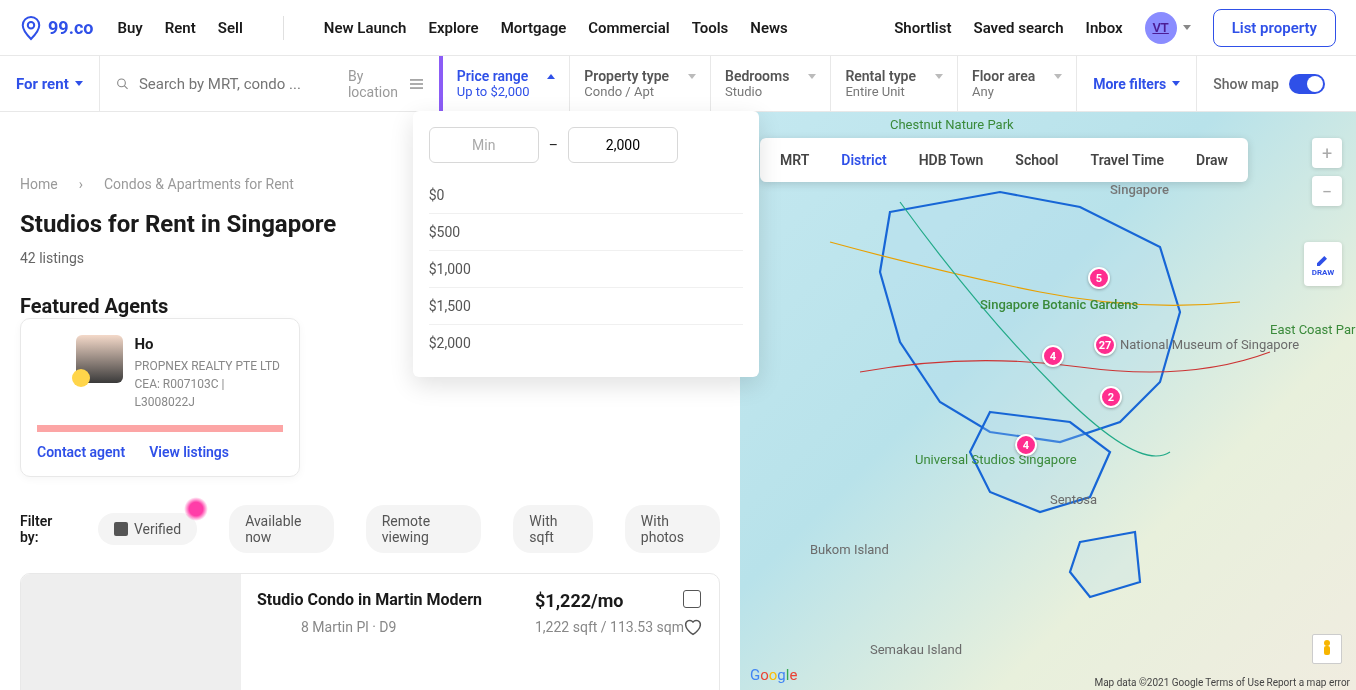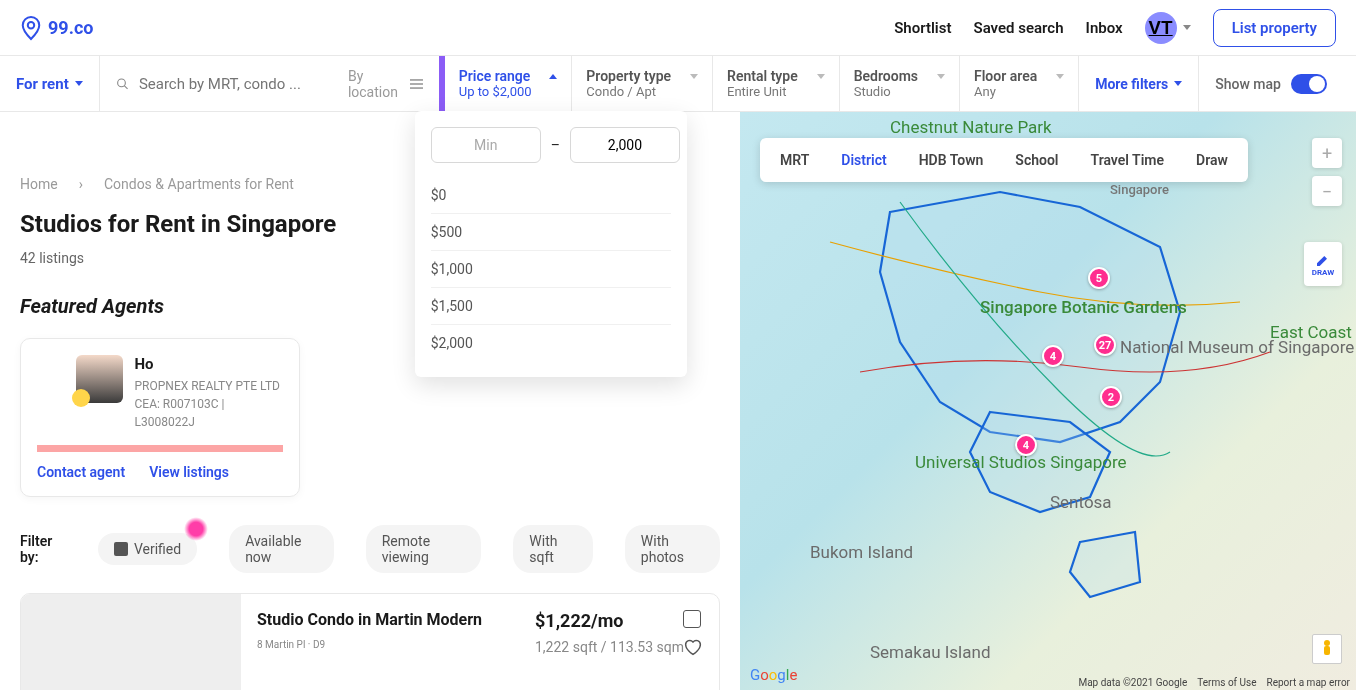--- a/index.html
+++ b/index.html
@@ -106,6 +106,18 @@
       </svg>
     <span>99.co</span>
   </div>
+  <div class="nav-main">
+    <a>Buy</a>
+    <a>Rent</a>
+    <a>Sell</a>
+    <span class="nav-divider"></span>
+    <a>New Launch</a>
+    <a>Explore</a>
+    <a>Mortgage</a>
+    <a>Commercial</a>
+    <a>Tools</a>
+    <a>News</a>
+  </div>
   <div class="nav-right">
     <a>Shortlist</a>
     <a>Saved search</a>

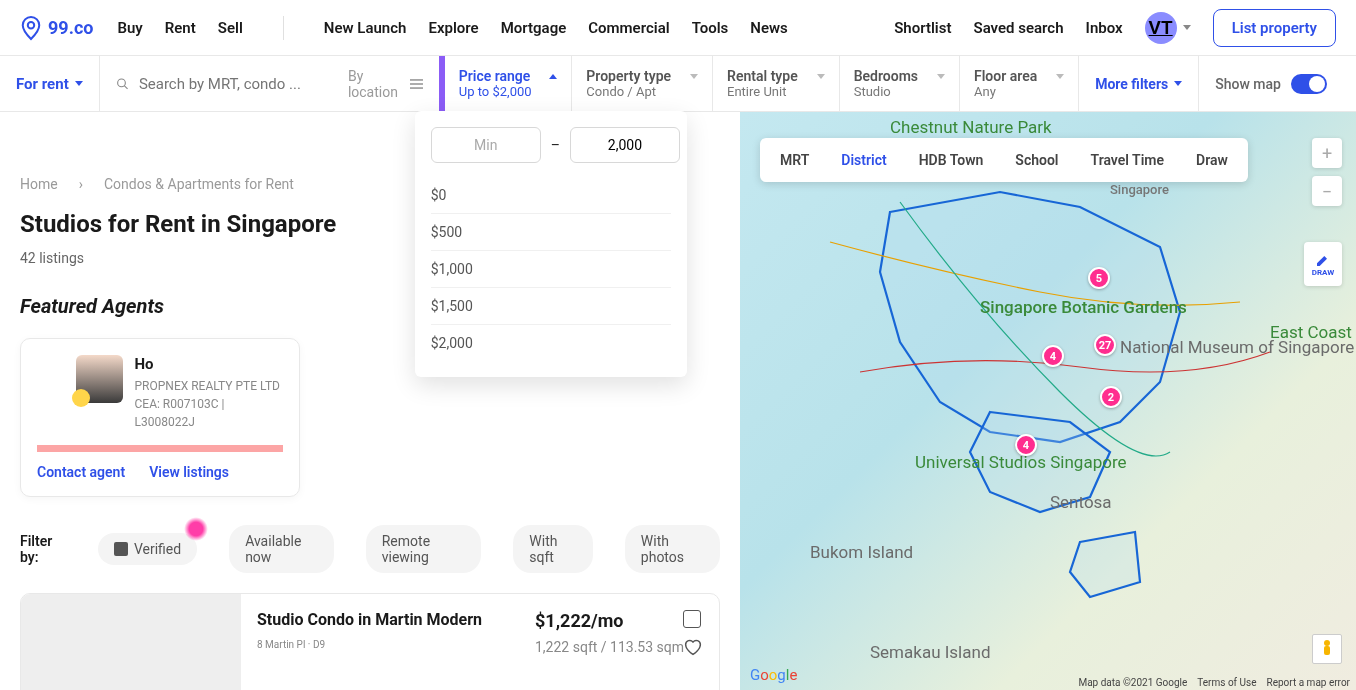--- a/index.html
+++ b/index.html
@@ -13,7 +13,7 @@
 .nav-divider { width: 1px; height: 24px; background: #e0e0e0; margin: 0 18px; }
 .nav-right { margin-left: auto; display: flex; align-items: center; gap: 22px; }
 .nav-right a { color: #1a1a1a; text-decoration: none; font-weight: 600; font-size: 15px; }
-.avatar { width: 32px; height: 32px; border-radius: 50%; background: #8a8cff; color: #000000; display: flex; align-items: center; justify-content: center; font-weight: 600; font-size: 19px; text-decoration: underline; }
+.avatar { width: 32px; height: 32px; border-radius: 50%; background: #8a8cff; color: #4c1d95; display: flex; align-items: center; justify-content: center; font-weight: 600; font-size: 13px; text-decoration: underline; }
 .avatar-wrap { display: flex; align-items: center; gap: 6px; }
 .list-prop-btn { border: 1.5px solid #2f50e8; color: #2f50e8; background: #fff; border-radius: 8px; padding: 9px 18px; font-weight: 600; font-size: 15px; cursor: pointer; }
 

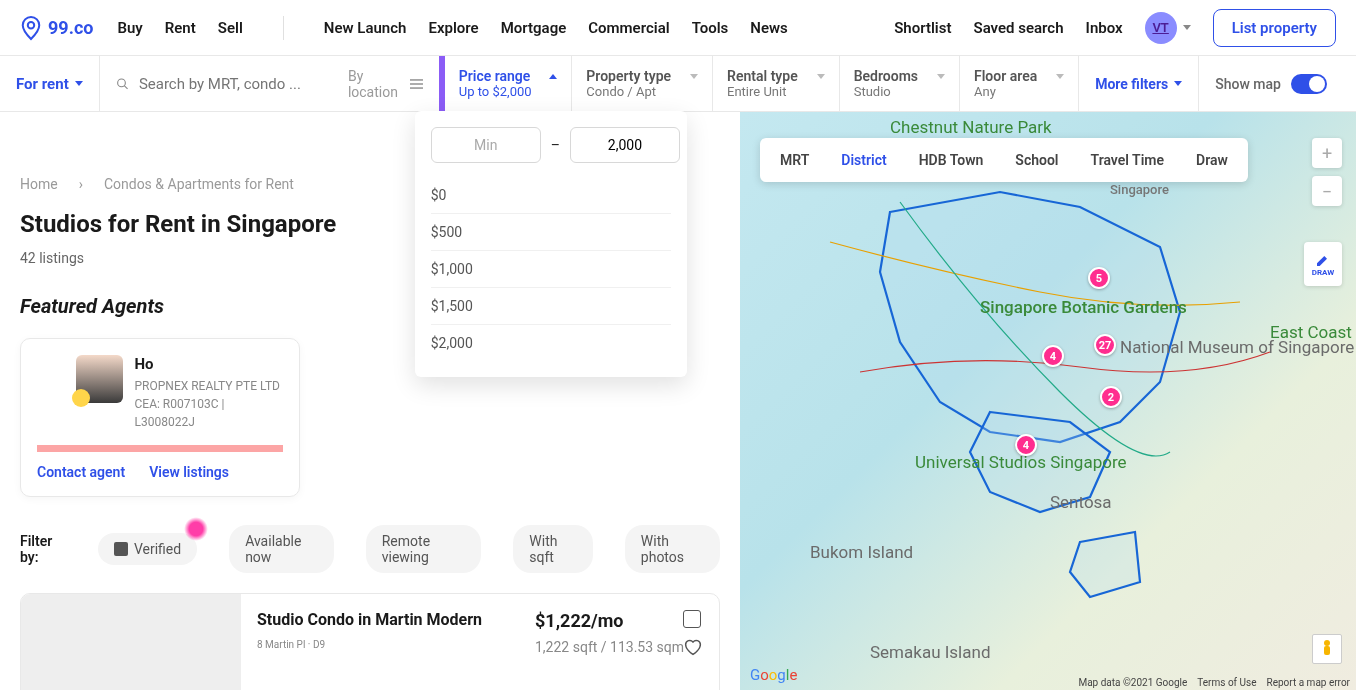--- a/index.html
+++ b/index.html
@@ -20,7 +20,7 @@
 .filterbar { display: flex; height: 56px; border-bottom: 1px solid #e8e8e8; align-items: stretch; }
 .filter-seg { border-right: 1px solid #e8e8e8; display: flex; align-items: center; padding: 0 16px; }
 .for-rent { color: #2f50e8; font-weight: 700; font-size: 15px; display: flex; align-items: center; gap: 6px; }
-.search-seg { flex: 0 0 340px; display: flex; align-items: center; gap: 10px; padding: 0 16px; border-right: 6px solid #8b5cf6; }
+.search-seg { flex: 0 0 340px; display: flex; align-items: center; gap: 10px; padding: 0 16px; border-right: 4px solid #8b5cf6; }
 .search-input { border: none; outline: none; font-size: 15px; color: #888; flex: 1; }
 .byloc { color: #9a9a9a; font-size: 14px; display: flex; align-items: center; gap: 6px; }
 .filter-col { display: flex; flex-direction: column; justify-content: center; padding: 0 14px; border-right: 1px solid #e8e8e8; position: relative; }

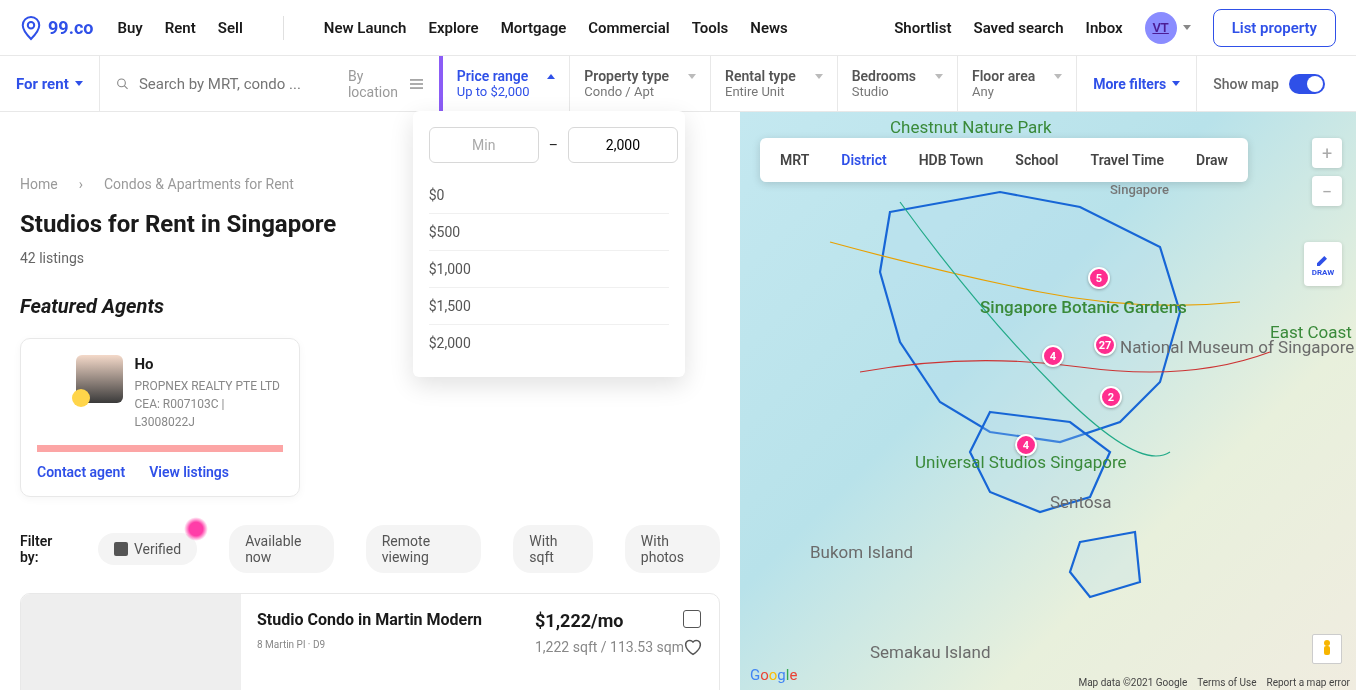--- a/index.html
+++ b/index.html
@@ -174,12 +174,12 @@
     <span class="filter-value">Condo / Apt</span>
   </div>
   <div class="filter-col">
+    <span class="filter-label"><span>Bedrooms</span>&nbsp;&nbsp;<span class="chevron down" style="color:#bbb"></span></span>
+    <span class="filter-value">Studio</span>
+  </div>
+  <div class="filter-col">
     <span class="filter-label"><span>Rental type</span>&nbsp;&nbsp;<span class="chevron down" style="color:#bbb"></span></span>
     <span class="filter-value">Entire Unit</span>
-  </div>
-  <div class="filter-col">
-    <span class="filter-label"><span>Bedrooms</span>&nbsp;&nbsp;<span class="chevron down" style="color:#bbb"></span></span>
-    <span class="filter-value">Studio</span>
   </div>
   <div class="filter-col">
     <span class="filter-label"><span>Floor area</span>&nbsp;&nbsp;<span class="chevron down" style="color:#bbb"></span></span>

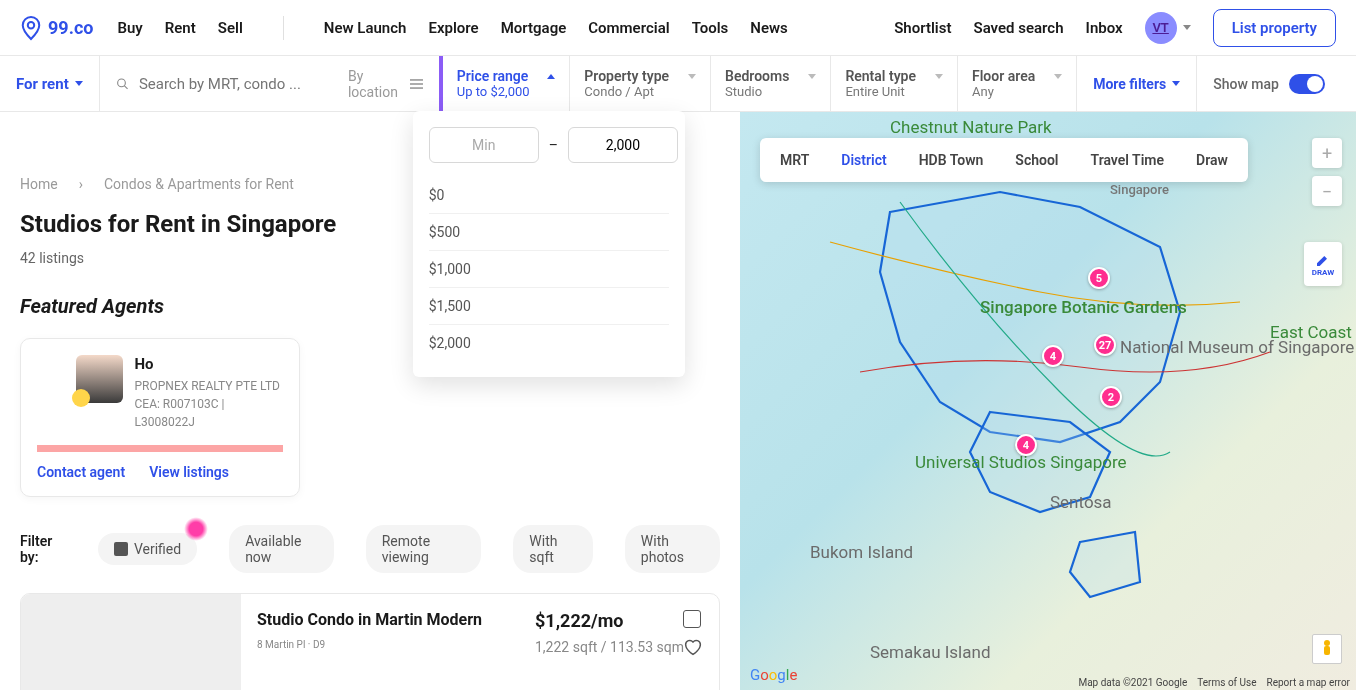--- a/index.html
+++ b/index.html
@@ -92,7 +92,7 @@
 .price-opt:last-child { border-bottom: none; }
 
 .map-svg { position: absolute; inset: 0; z-index: 2; }
-.map-labels { position: absolute; font-size: 17px; color: #6b6b6b; z-index: 2; white-space: nowrap; }
+.map-labels { position: absolute; font-size: 13px; color: #6b6b6b; z-index: 2; white-space: nowrap; }
 .map-label-big { font-size: 13px; color: #777; font-weight: 500; }
 </style>
 </head>

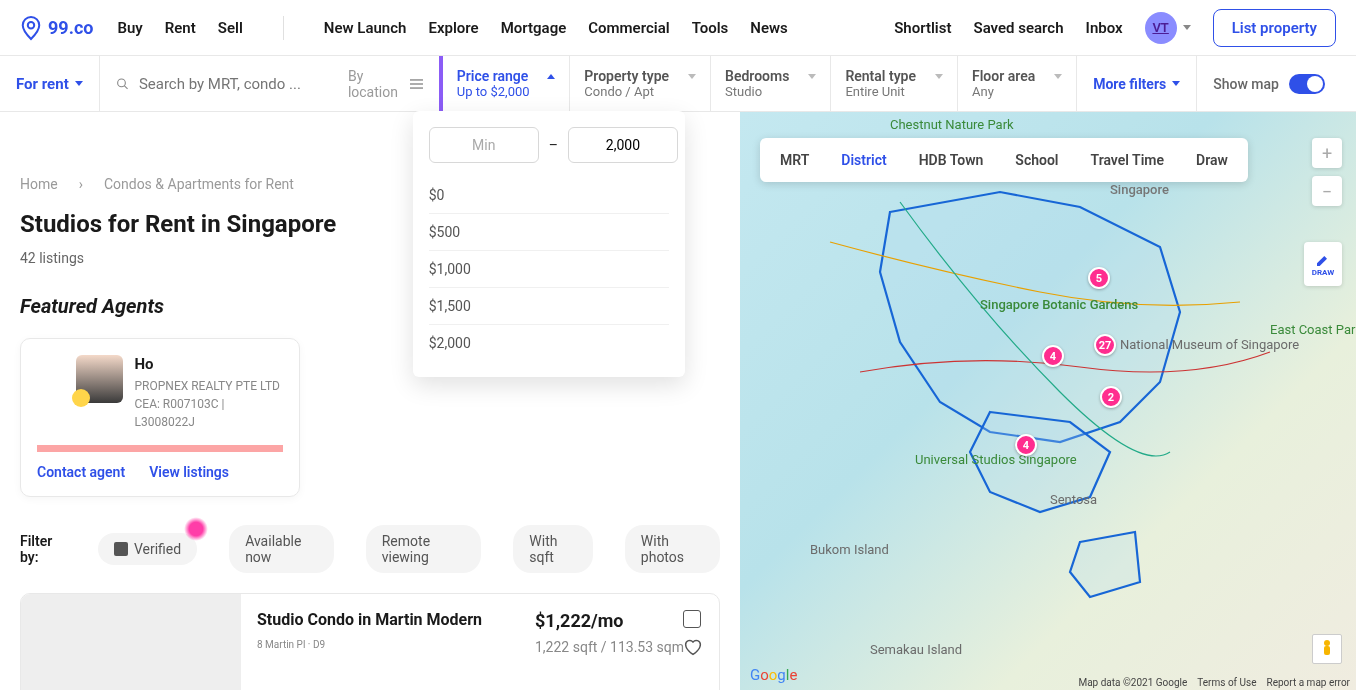--- a/index.html
+++ b/index.html
@@ -84,7 +84,7 @@
 .map-attr { position: absolute; bottom: 2px; right: 6px; font-size: 10px; color: #444; z-index: 5; display: flex; gap: 10px; }
 .pegman { position: absolute; bottom: 26px; right: 14px; width: 30px; height: 30px; background: #fff; border: 1px solid #ccc; border-radius: 2px; display: flex; align-items: center; justify-content: center; z-index: 5; }
 
-.price-dropdown { position: absolute; top: 100%; left: -30px; background: #fff; box-shadow: 0 8px 24px rgba(0,0,0,0.12); border-radius: 6px; padding: 16px; width: 272px; z-index: 20; }
+.price-dropdown { position: absolute; top: 100%; left: -30px; background: #fff; box-shadow: 0 8px 24px rgba(0,0,0,0.12); border-radius: 6px; padding: 16px; width: 346px; z-index: 20; }
 .price-inputs { display: flex; align-items: center; gap: 10px; margin-bottom: 14px; }
 .price-input { width: 110px; height: 36px; border: 1px solid #d8d8d8; border-radius: 6px; text-align: center; font-size: 14px; outline: none; }
 .price-input::placeholder { color: #aaa; }

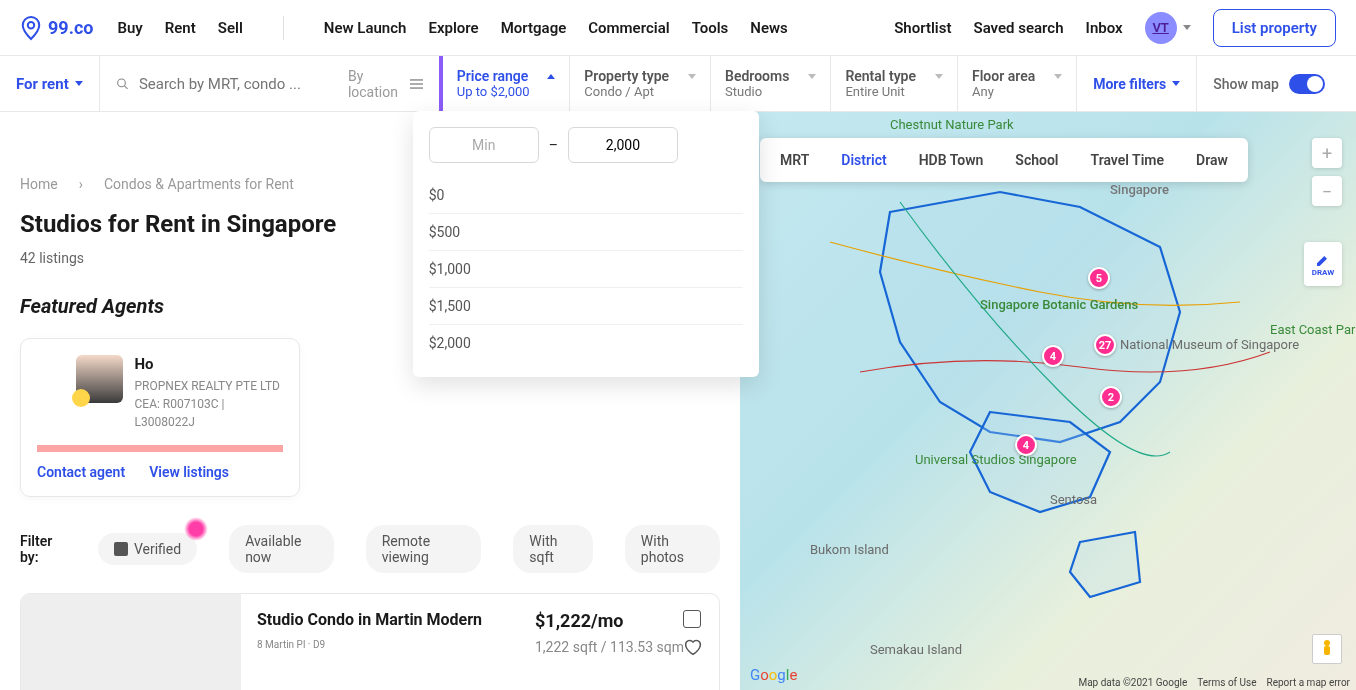--- a/index.html
+++ b/index.html
@@ -44,7 +44,7 @@
 .breadcrumb { display: flex; gap: 21px; align-items: center; color: #9a9a9a; font-size: 14px; margin-bottom: 18px; margin-top: 40px; }
 .page-title { font-size: 24px; font-weight: 700; margin-bottom: 12px; }
 .listing-count { color: #666; margin-bottom: 28px; }
-.featured-h { font-size: 20px; font-weight: 700; margin-bottom: 20px; font-style: italic; }
+.featured-h { font-size: 20px; font-weight: 700; margin-bottom: 0; }
 
 .agent-card { border: 1px solid #e8e8e8; border-radius: 10px; padding: 16px; width: 280px; margin-bottom: 28px; box-shadow: 0 2px 8px rgba(0,0,0,0.04); }
 .agent-top { display: flex; gap: 12px; align-items: flex-start; margin-bottom: 14px; padding-left: 39px; }

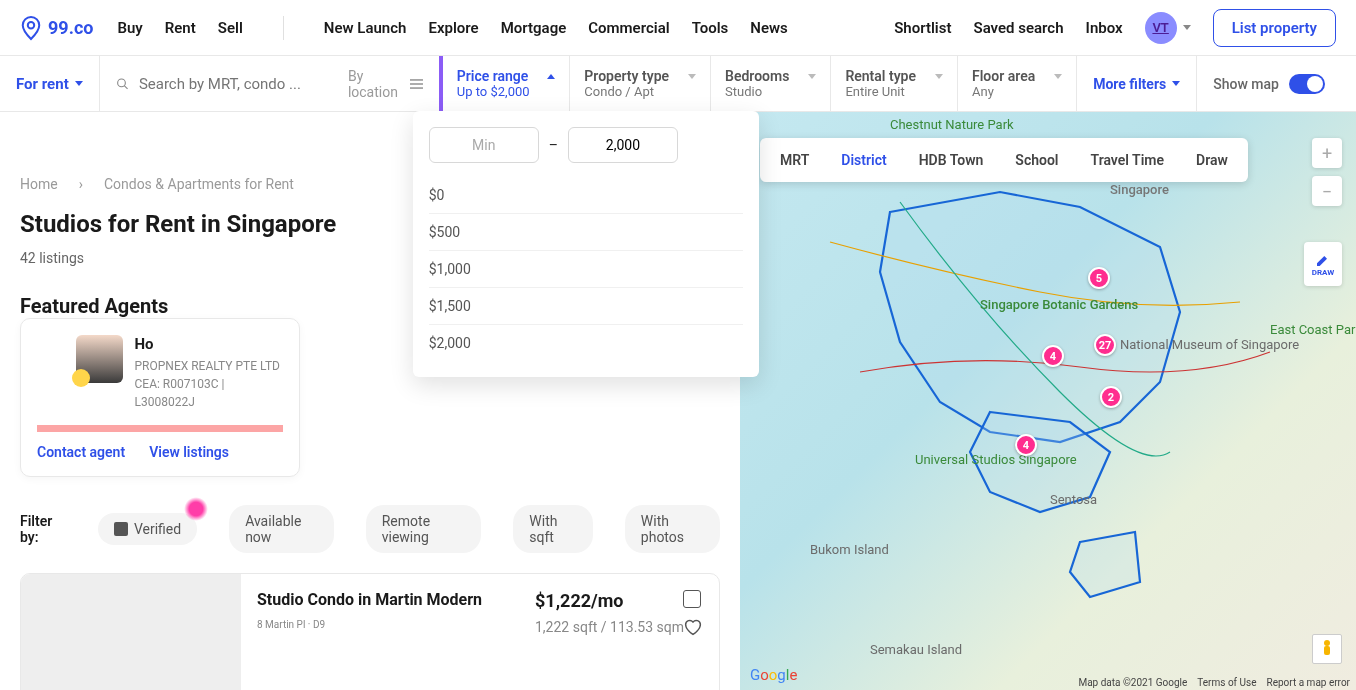--- a/index.html
+++ b/index.html
@@ -65,7 +65,7 @@
 .listing-img { width: 220px; height: 140px; background: #eee; }
 .listing-mid { flex: 1; padding: 16px; }
 .listing-title { font-weight: 700; font-size: 16px; line-height: 1.3; margin-bottom: 8px; }
-.listing-addr { color: #888; font-size: 10px; }
+.listing-addr { color: #888; font-size: 14px; margin-left: 44px; }
 .listing-right { width: 200px; padding: 16px; position: relative; }
 .listing-price { font-weight: 700; font-size: 18px; margin-bottom: 8px; }
 .listing-size { color: #888; font-size: 14px; }

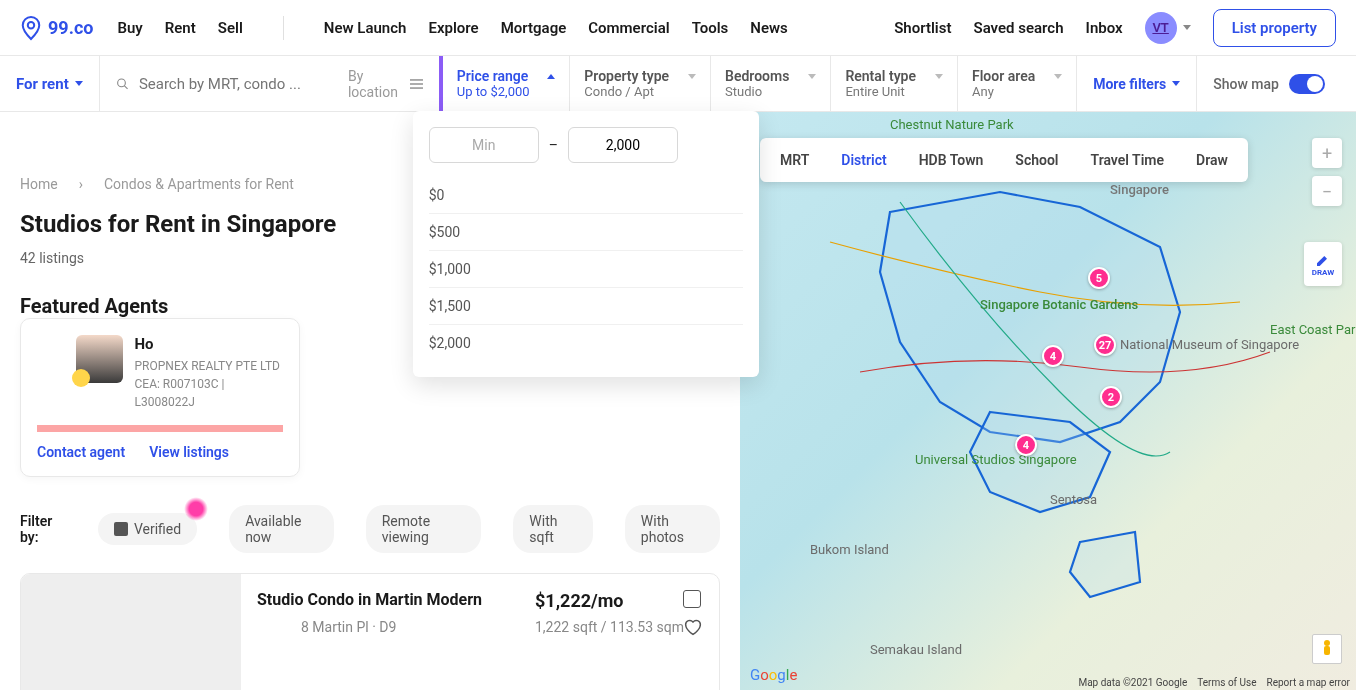--- a/index.html
+++ b/index.html
@@ -81,7 +81,7 @@
 .draw-btn { position: absolute; top: 130px; right: 14px; width: 38px; height: 44px; background: #fff; border-radius: 4px; box-shadow: 0 1px 4px rgba(0,0,0,0.15); display: flex; flex-direction: column; align-items: center; justify-content: center; color: #2f50e8; font-size: 8px; font-weight: 700; z-index: 5; }
 .marker { position: absolute; width: 22px; height: 22px; border-radius: 50%; background: #ff2d8f; color: #fff; display: flex; align-items: center; justify-content: center; font-size: 11px; font-weight: 700; border: 2px solid #fff; z-index: 3; box-shadow: 0 1px 3px rgba(0,0,0,0.3); }
 .google-logo { position: absolute; bottom: 6px; left: 10px; font-family: "Product Sans", sans-serif; font-size: 15px; z-index: 5; }
-.map-attr { position: absolute; bottom: 2px; right: 6px; font-size: 10px; color: #444; z-index: 5; display: flex; gap: 10px; }
+.map-attr { position: absolute; bottom: 2px; right: 6px; font-size: 10px; color: #444; z-index: 5; display: flex; gap: 2px; }
 .pegman { position: absolute; bottom: 26px; right: 14px; width: 30px; height: 30px; background: #fff; border: 1px solid #ccc; border-radius: 2px; display: flex; align-items: center; justify-content: center; z-index: 5; }
 
 .price-dropdown { position: absolute; top: 100%; left: -30px; background: #fff; box-shadow: 0 8px 24px rgba(0,0,0,0.12); border-radius: 6px; padding: 16px; width: 346px; z-index: 20; }

